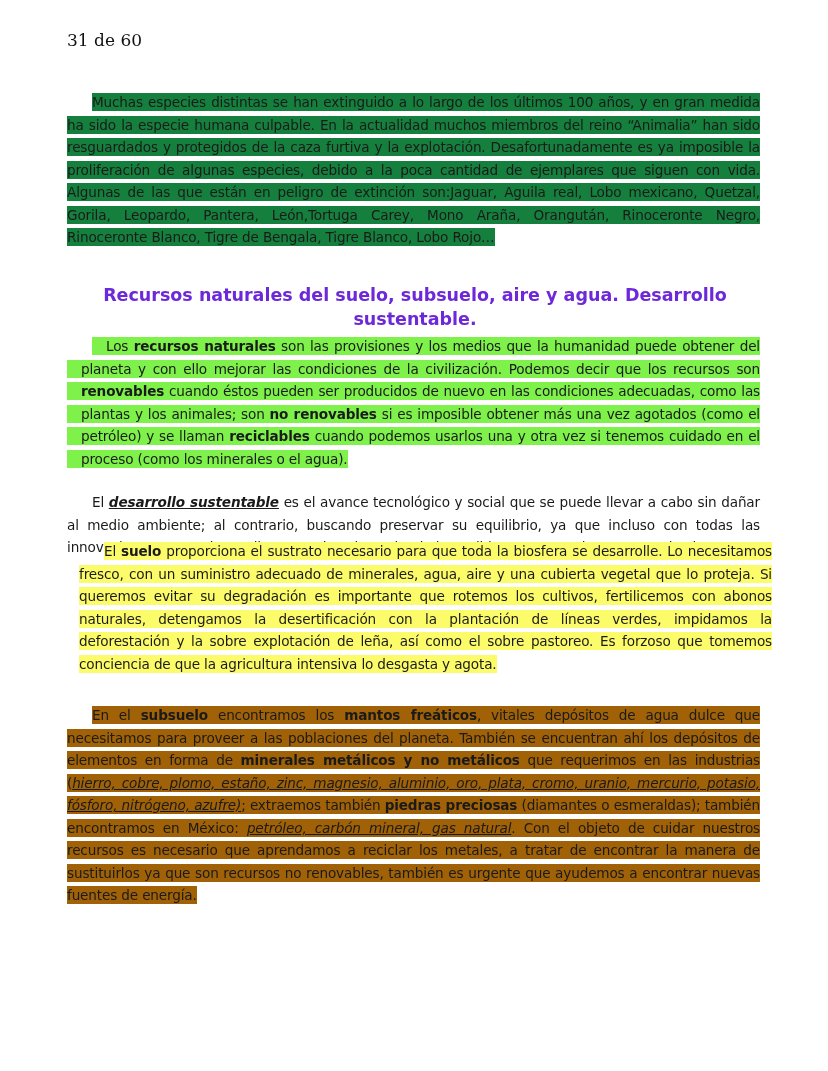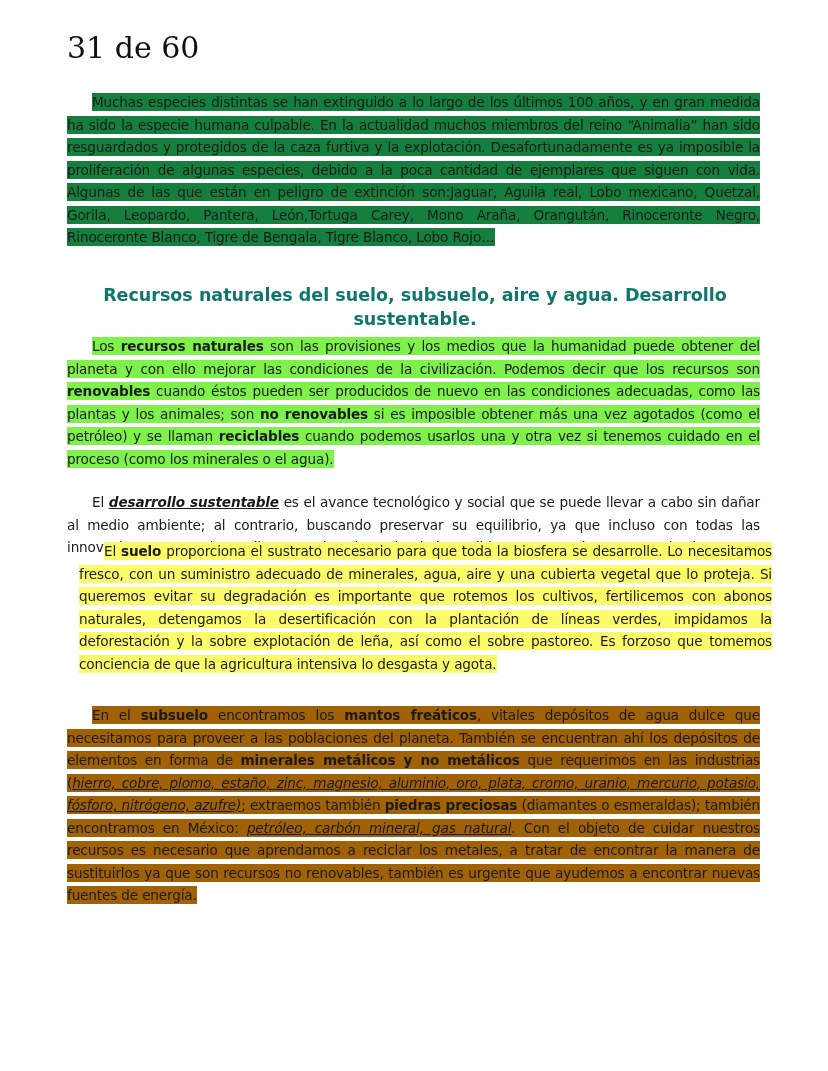--- a/index.html
+++ b/index.html
@@ -11,7 +11,7 @@
   .page-num {
     position: absolute; left: 67px; top: 30px;
     font-family: "DejaVu Serif", "Liberation Serif", serif;
-    font-size: 30px; color: #111;
+    font-size: 17px; color: #111;
   }
   .para {
     position: absolute; left: 67px; width: 693px;

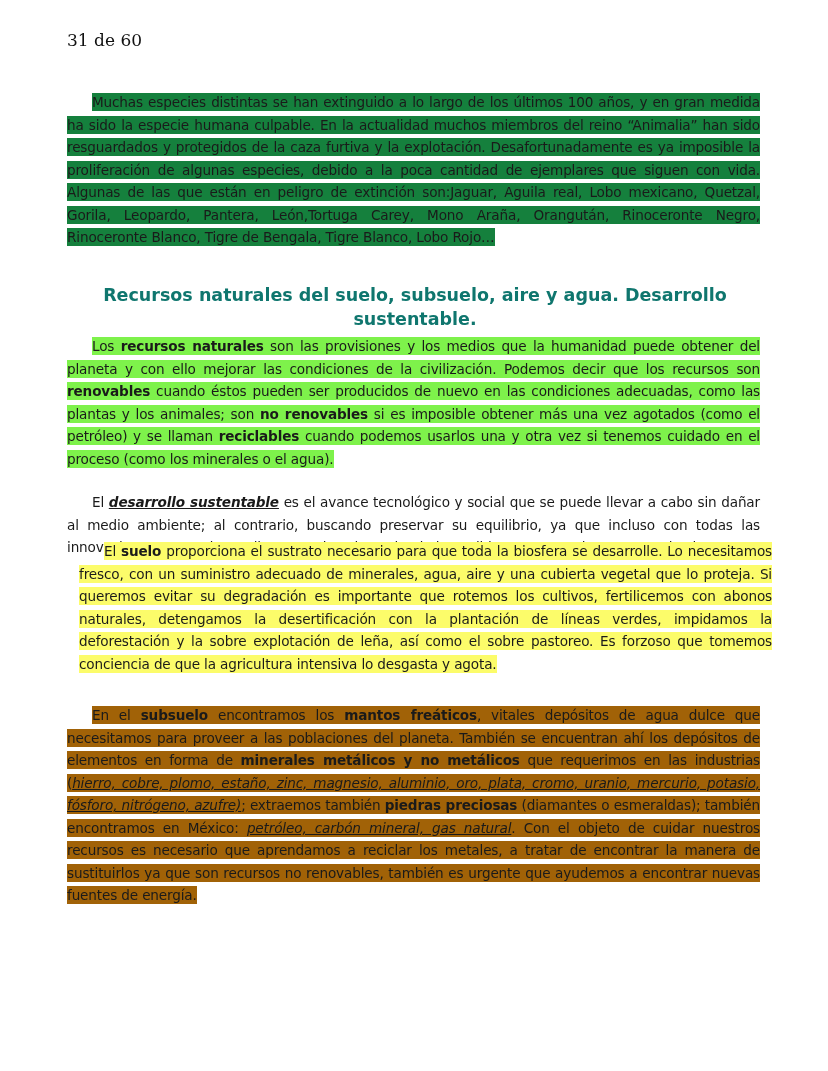--- a/index.html
+++ b/index.html
@@ -30,7 +30,7 @@
   .heading {
     position: absolute; left: 90px; width: 650px; top: 283px;
     text-align: center; font-weight: bold; font-size: 17.5px; line-height: 24px;
-    color: #0f766e;
+    color: #6d28d9;
   }
 </style>
 </head>

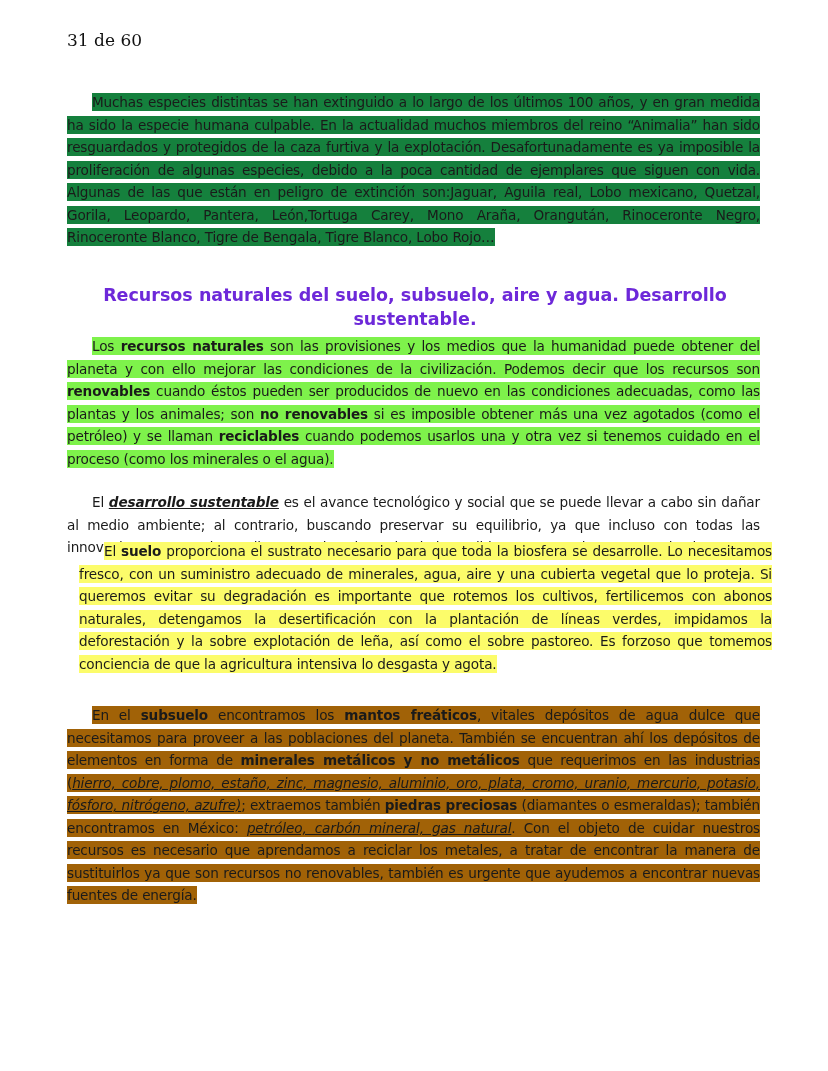--- a/index.html
+++ b/index.html
@@ -21,7 +21,7 @@
   }
   .hl { padding: 1px 0; -webkit-box-decoration-break: clone; box-decoration-break: clone; }
   .hl-cyan { background: #15803d; }
-  .hl-green { background: #7ef24b; }
+  .hl-green { background: #7ef24b; padding-left: 14px; }
   .hl-yellow { background: #fcfc6a; }
   .hl-red { background: #a16207; }
   .b { font-weight: bold; }

